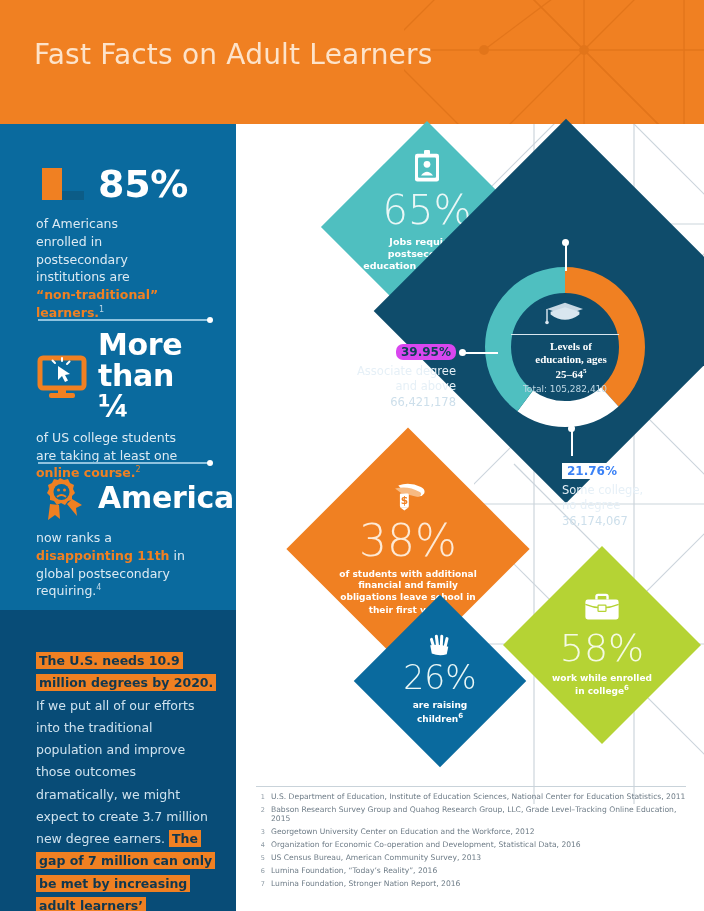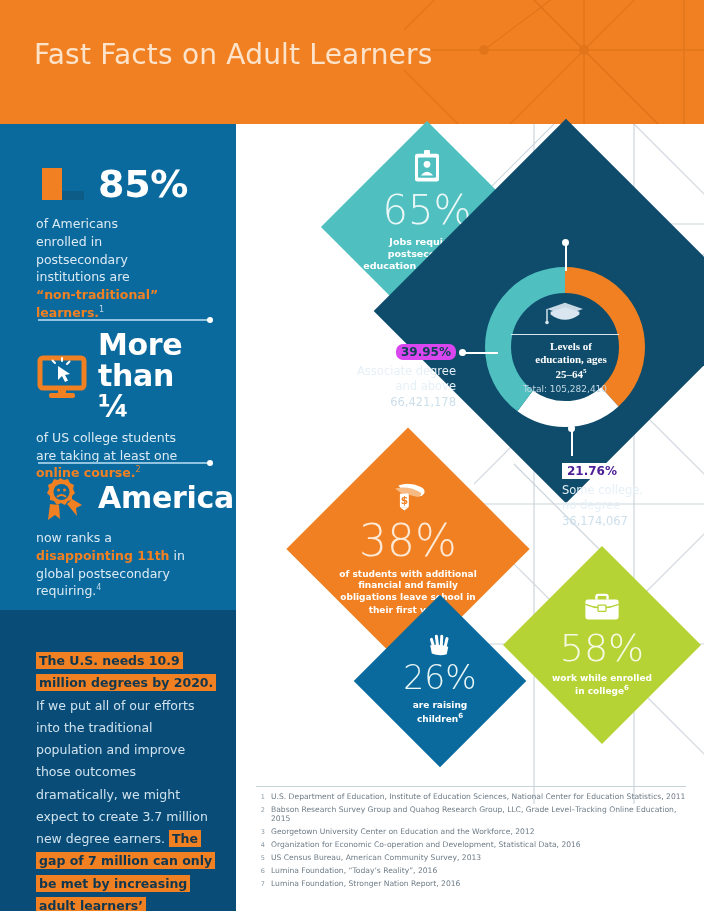--- a/index.html
+++ b/index.html
@@ -93,7 +93,7 @@
   .callout .num{font-size:11.5px;color:#CDDFEB;}
   .pct-orange{background:#F08022;color:#123A52;}
   .pct-teal{background:#d946ef;color:#0D4055;border-radius:7px;}
-  .pct-white{background:#ffffff;color:#4c1d95;}
+  .pct-white{background:#ffffff;color:#3b82f6;}
 
   .leader{position:absolute;background:#ffffff;}
   .leader-dot{position:absolute;width:7px;height:7px;border-radius:50%;background:#ffffff;}

